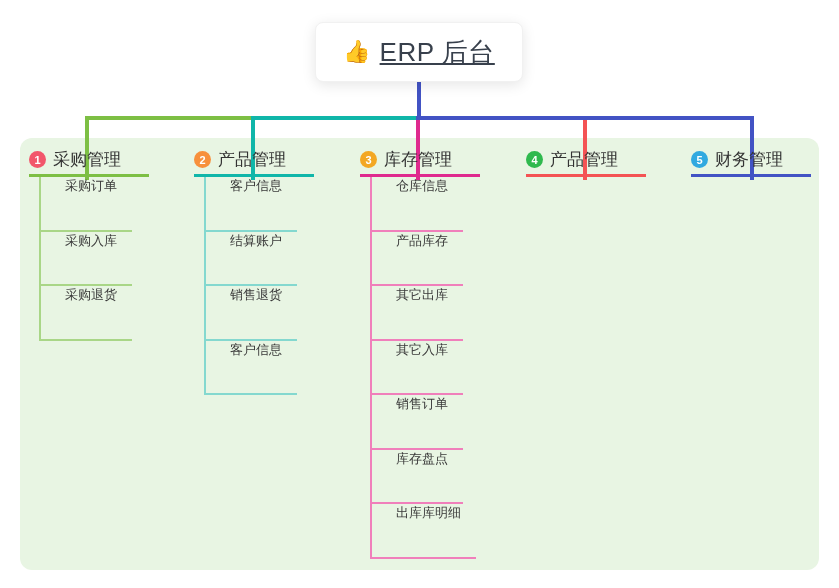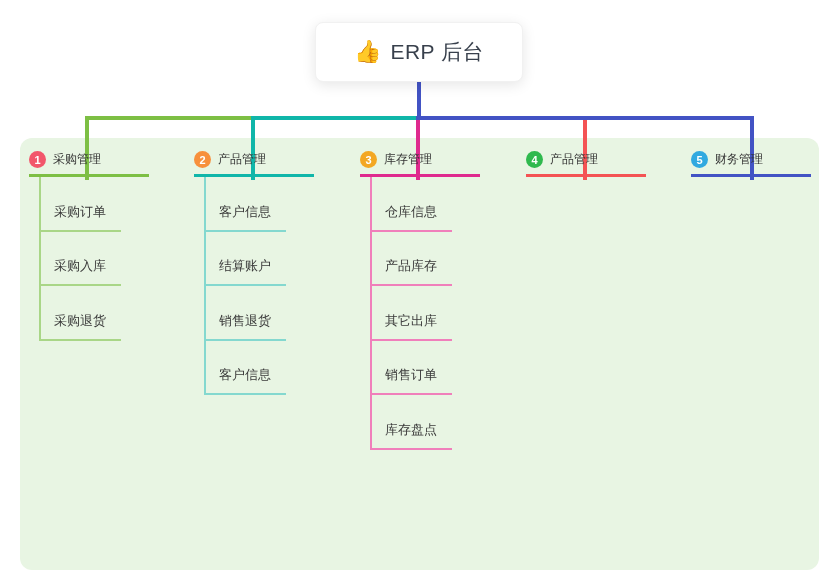--- a/index.html
+++ b/index.html
@@ -17,7 +17,7 @@
                box-shadow:0 3px 14px rgba(0,0,0,0.10);
                display:flex; align-items:center; justify-content:center; gap:9px; cursor:pointer; }
   .root-icon { font-size:22px; line-height:1; }
-  .root-title { font-size:21px; font-weight:500; color:#38404c; letter-spacing:0.5px; }
+  .root-title { font-size:26px; font-weight:500; color:#38404c; letter-spacing:0.5px;text-decoration:underline; }
 
   
   .line { position:absolute; }

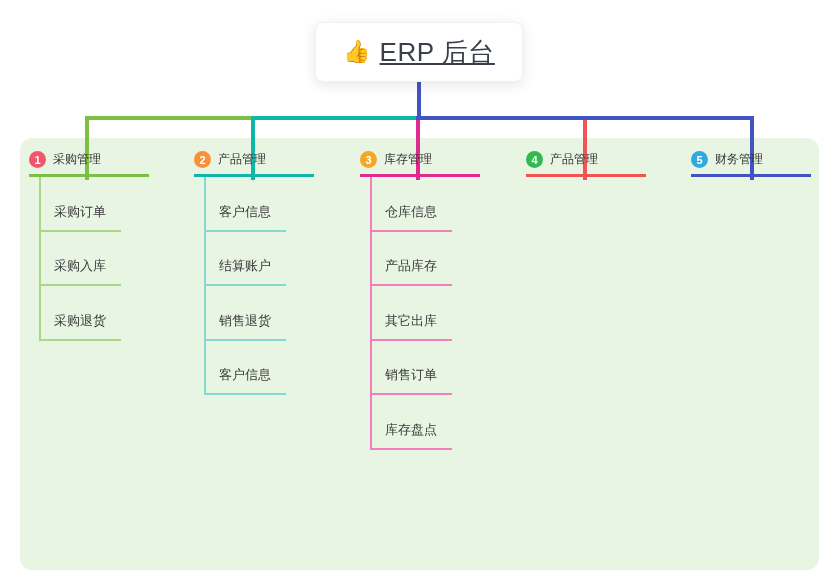--- a/index.html
+++ b/index.html
@@ -48,7 +48,7 @@
   .badge { display:inline-flex; align-items:center; justify-content:center;
            width:17px; height:17px; border-radius:50%; background:var(--badge);
            color:#ffffff; font-size:11px; font-weight:bold; flex:0 0 auto; }
-  .branch-label { font-size:12px; color:#333333; white-space:nowrap; }
+  .branch-label { font-size:17px; color:#333333; white-space:nowrap; }
 
   .children { position:relative; margin-left:10px; width:max-content; }
   .rail { position:absolute; left:0; top:0; bottom:0; width:2px; background:var(--light); }

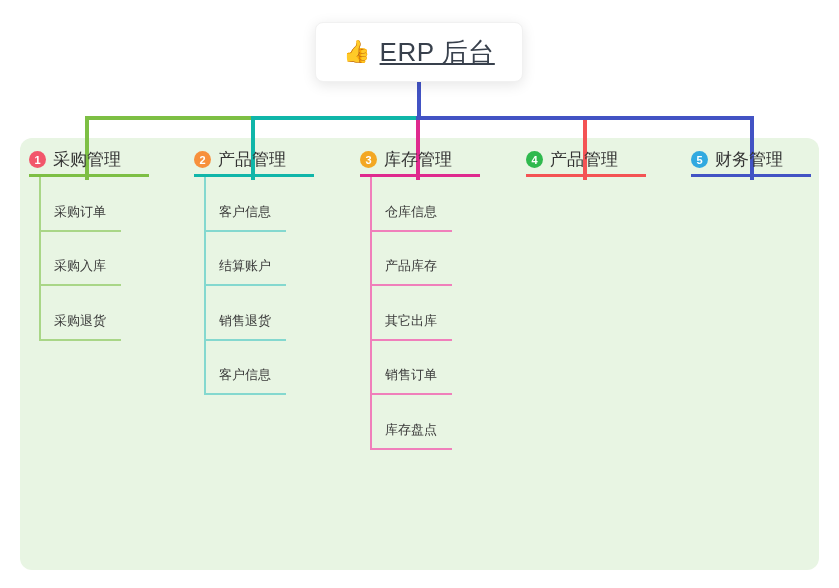--- a/index.html
+++ b/index.html
@@ -52,8 +52,8 @@
 
   .children { position:relative; margin-left:10px; width:max-content; }
   .rail { position:absolute; left:0; top:0; bottom:0; width:2px; background:var(--light); }
-  .child { height:54.5px; display:flex; align-items:flex-end;
-           padding:0 15px 9px 15px; width:max-content; min-width:70px;
+  .child { height:54.5px; display:flex; 
+           padding:0 15px 9px 26px; width:max-content; min-width:70px;
            border-bottom:2px solid var(--light); cursor:pointer; }
   .child:first-child { height:52px; }
   .child span { font-size:13px; color:#3a3a3a; white-space:nowrap; }

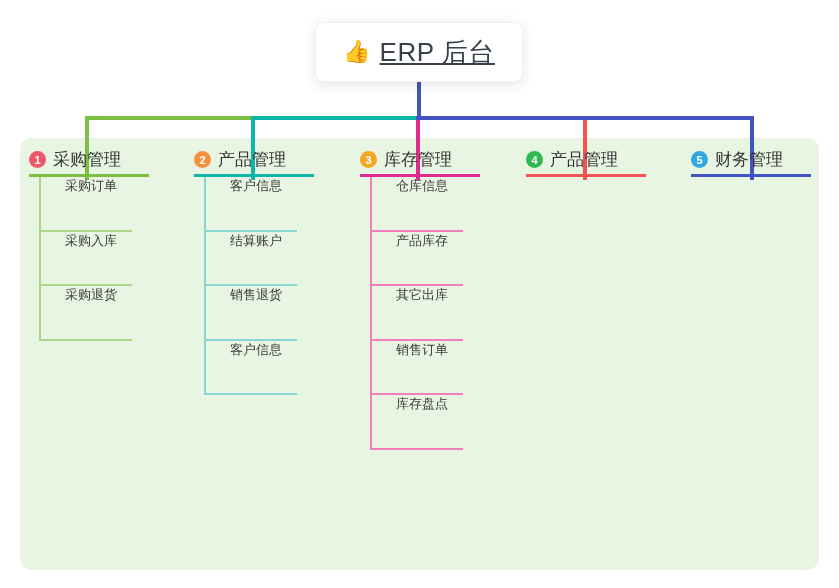--- a/index.html
+++ b/index.html
@@ -138,6 +138,9 @@
           <span>其它出库</span>
         </div>
       <div class="child">
+          <span>其它入库</span>
+        </div>
+      <div class="child">
           <span>销售订单</span>
         </div>
       <div class="child">

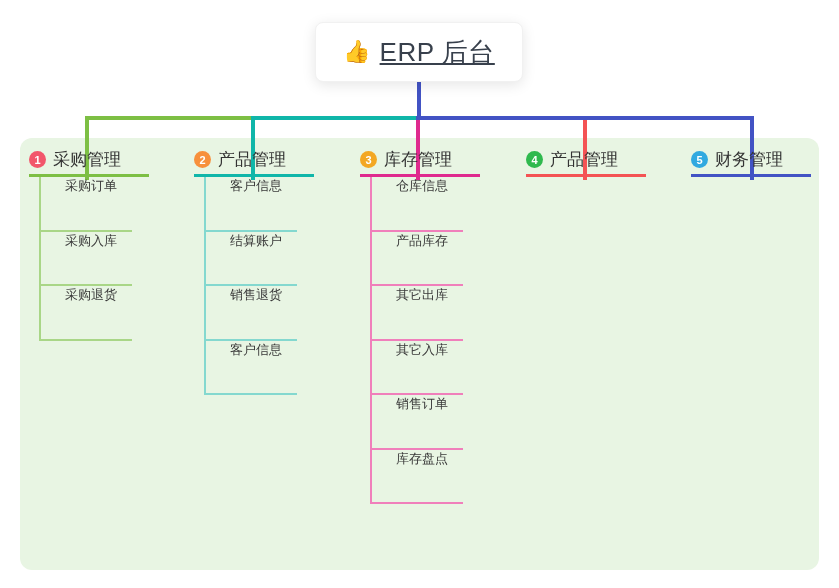--- a/index.html
+++ b/index.html
@@ -146,6 +146,9 @@
       <div class="child">
           <span>库存盘点</span>
         </div>
+      <div class="child">
+          <span>出库库明细</span>
+        </div>
     </div>
   </div>
 

